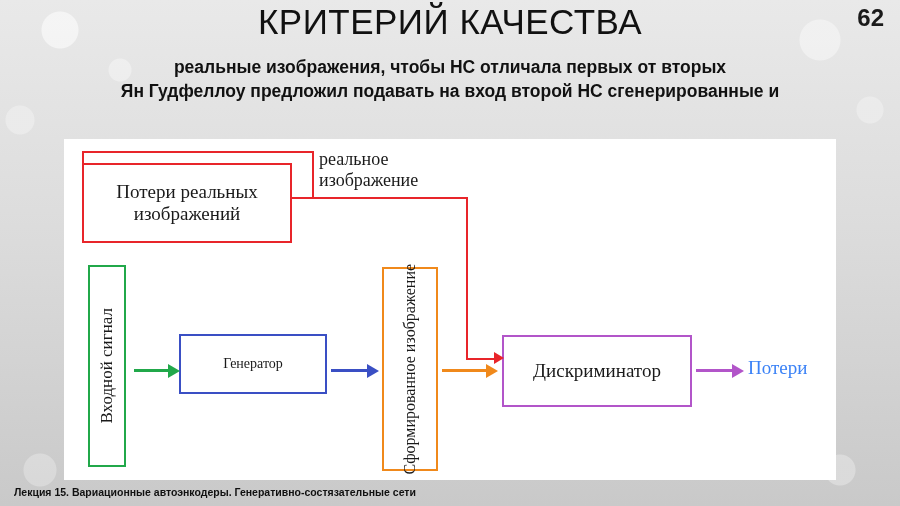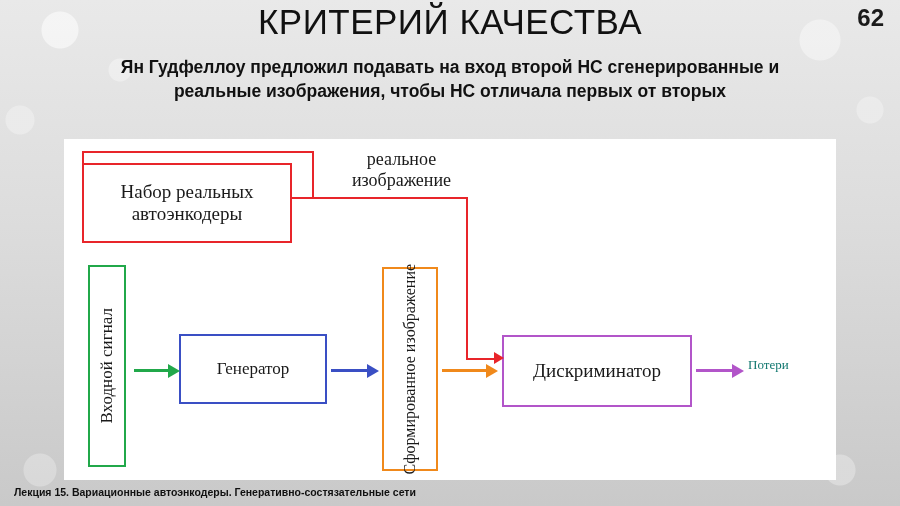--- a/index.html
+++ b/index.html
@@ -232,8 +232,8 @@
   <div class="title">КРИТЕРИЙ КАЧЕСТВА</div>
 
   <div class="subtitle">
+    <div>реальные изображения, чтобы НС отличала первых от вторых</div>
     <div>Ян Гудфеллоу предложил подавать на вход второй НС сгенерированные и</div>
-    <div>реальные изображения, чтобы НС отличала первых от вторых</div>
   </div>
 
   <div class="figure">

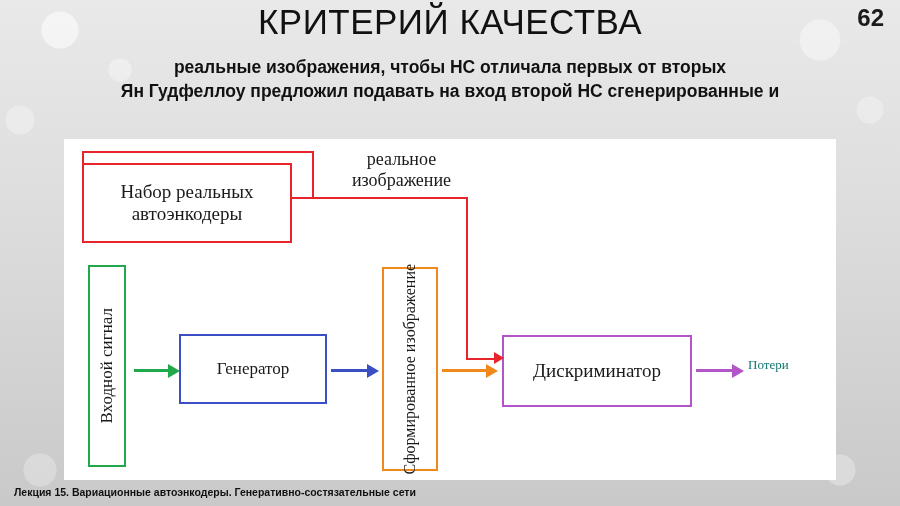--- a/index.html
+++ b/index.html
@@ -145,7 +145,6 @@
     left: 255px;
     top: 10px;
     width: 165px;
-    text-align: center;
     font-family: "Liberation Serif", serif;
     font-size: 18px;
     color: #1a1a1a;

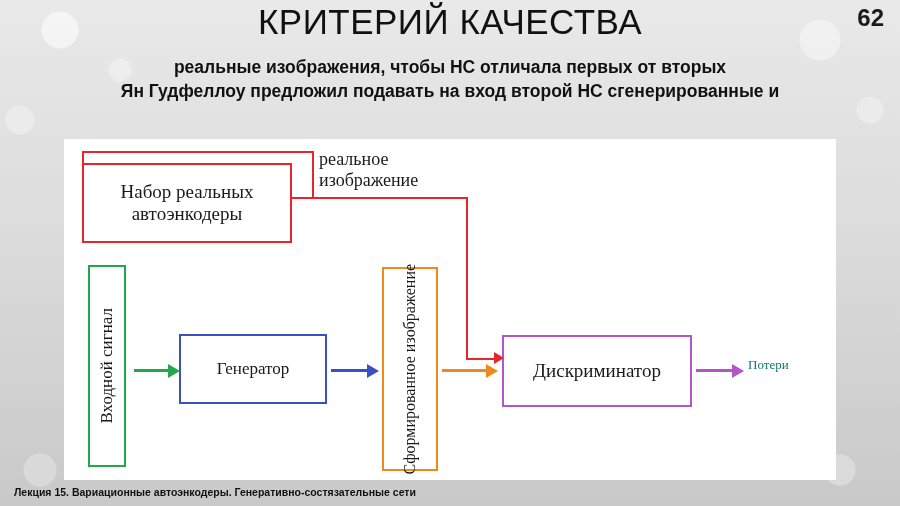--- a/index.html
+++ b/index.html
@@ -246,7 +246,7 @@
     <div class="arrowhead ah-red"></div>
 
     <div class="box box-real">
-      <span>Набор реальных автоэнкодеры</span>
+      <span>Потери реальных изображений</span>
     </div>
 
     <div class="label-real-img">реальное изображение</div>

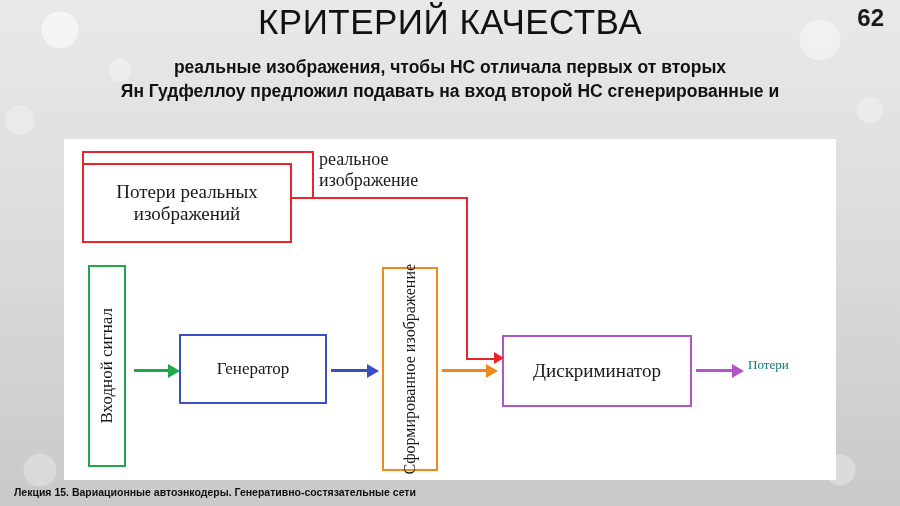--- a/index.html
+++ b/index.html
@@ -117,9 +117,9 @@
     left: 115px;
     top: 195px;
     width: 148px;
-    height: 70px;
+    height: 60px;
     border: 2px solid #3a4fc4;
-    font-size: 17px;
+    font-size: 14px;
     z-index: 3;
   }
   .box-formed {

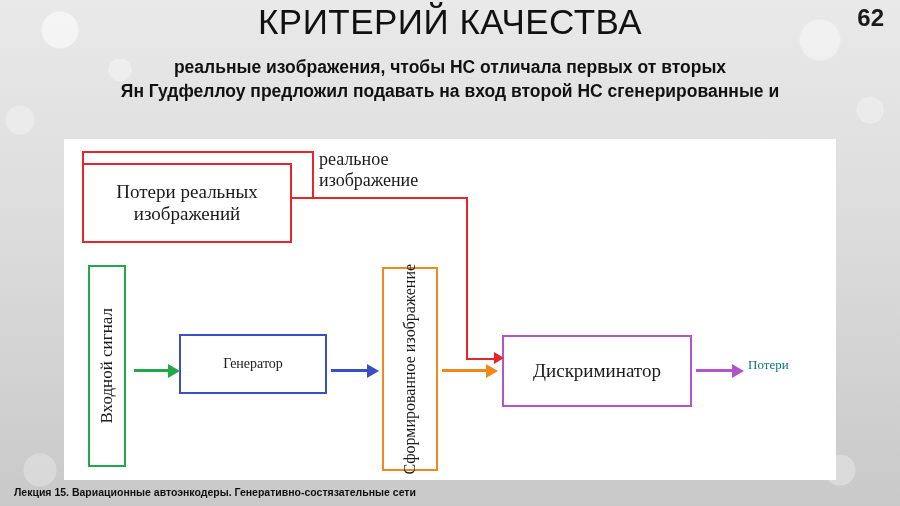--- a/index.html
+++ b/index.html
@@ -155,8 +155,8 @@
     left: 684px;
     top: 218px;
     font-family: "Liberation Serif", serif;
-    font-size: 13px;
-    color: #0f766e;
+    font-size: 19px;
+    color: #3b82f6;
   }
   
   .red-path {

